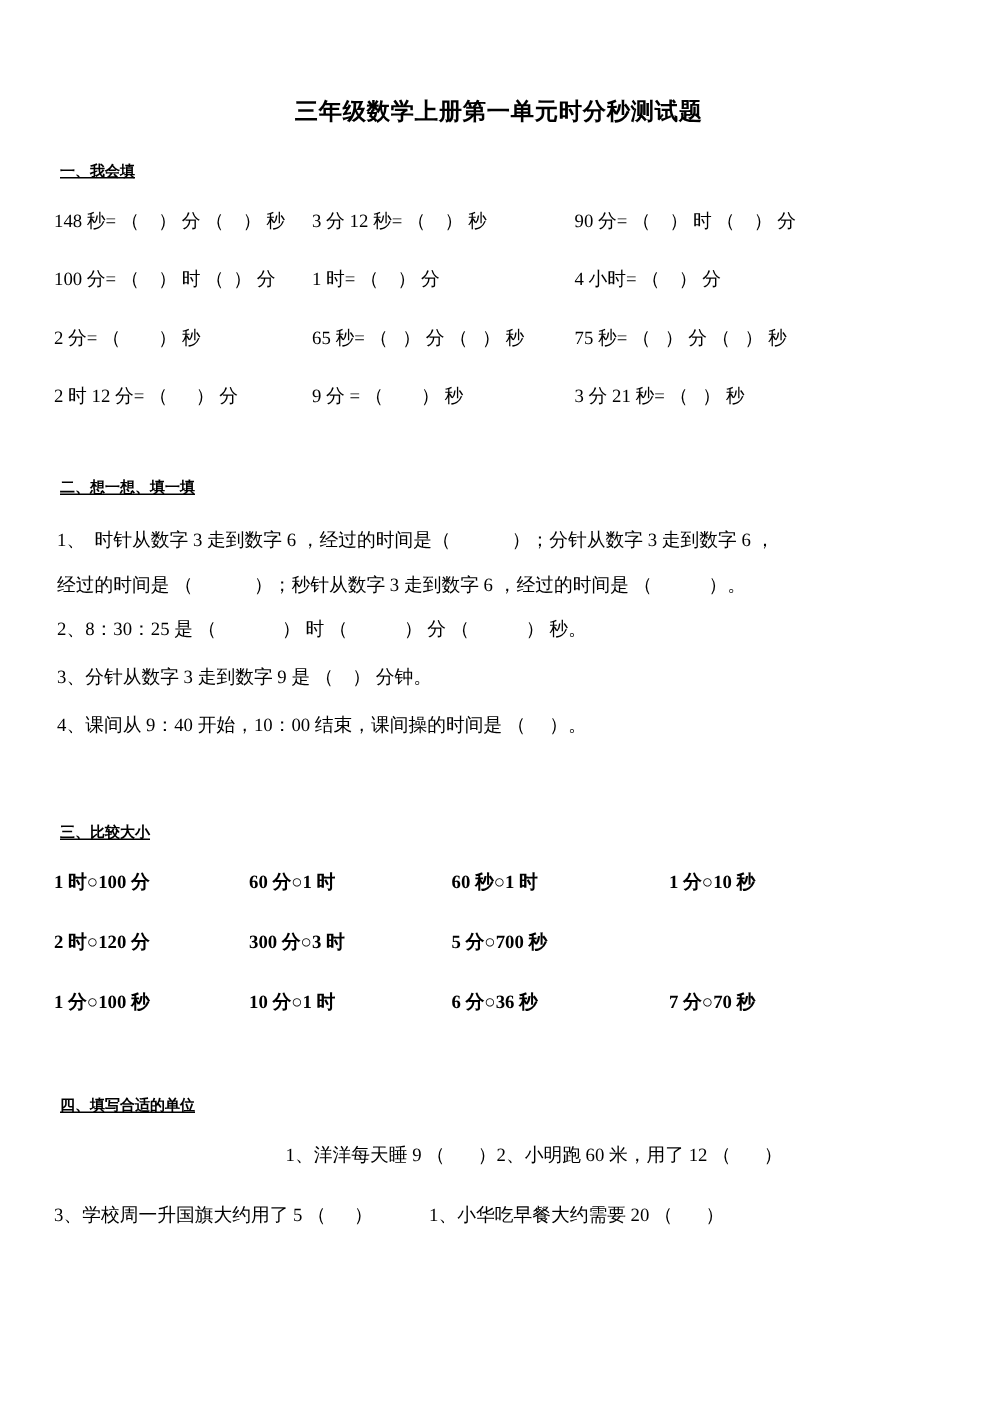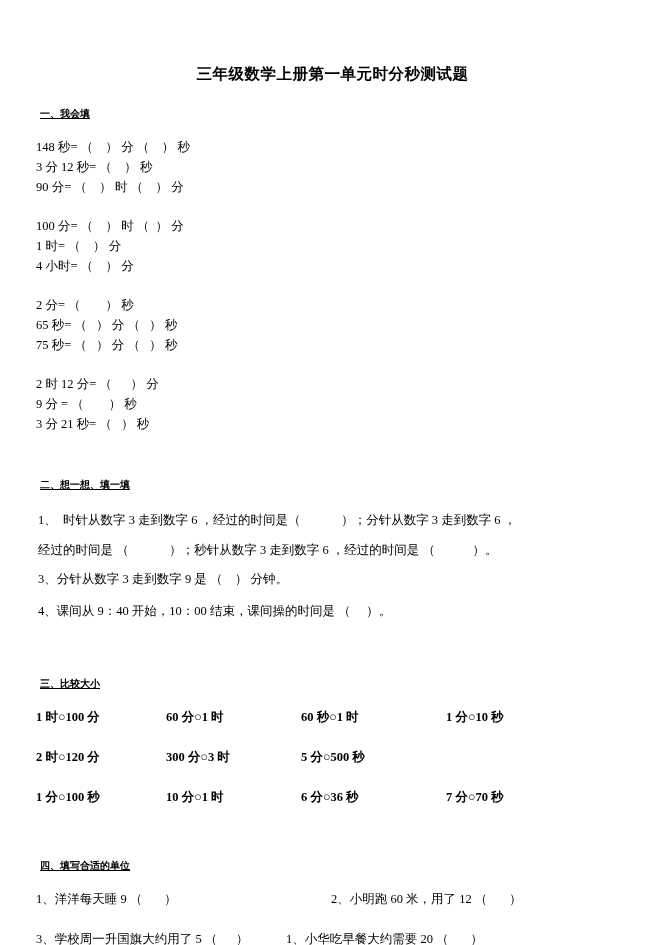--- a/index.html
+++ b/index.html
@@ -64,7 +64,7 @@
   }
   .gap-md { height: 18px; }
   .gap-lg { height: 26px; }
-  .sec1 .row { margin-bottom: 19px; flex-direction: column; }
+  .sec1 .row { margin-bottom: 19px; }
   .sec3 .row { margin-bottom: 20px; font-weight: bold; }
   .sec4 .row { margin-bottom: 20px; }
   .c1 { width: 172px; }

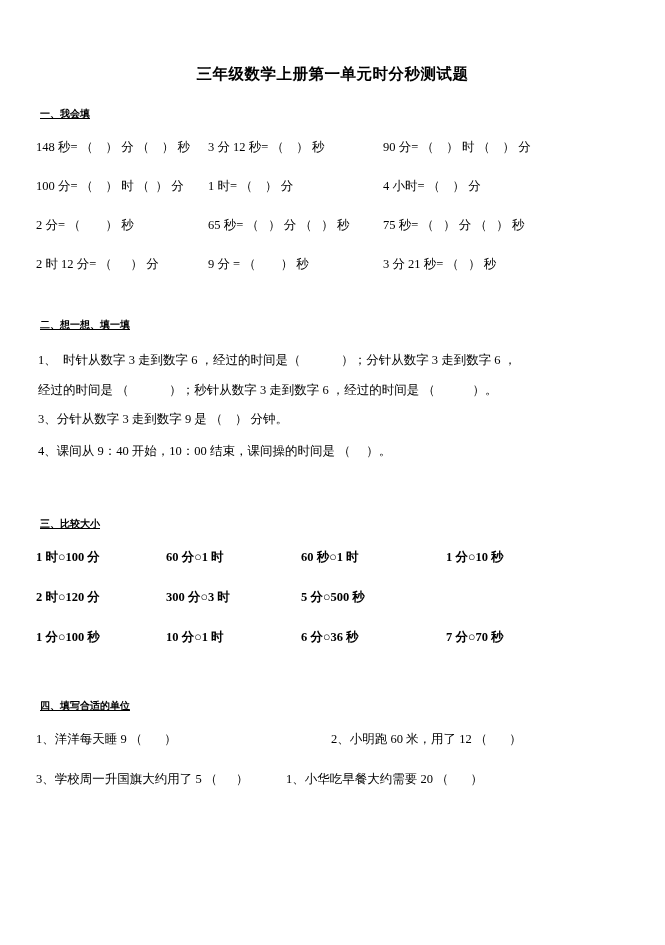--- a/index.html
+++ b/index.html
@@ -115,6 +115,7 @@
     <div class="section-head">二、想一想、填一填</div>
     <div class="para-tight">1、  时针从数字 3 走到数字 6 ，经过的时间是（             ）；分针从数字 3 走到数字 6 ，</div>
     <div class="para-tight">经过的时间是 （             ）；秒针从数字 3 走到数字 6 ，经过的时间是 （            ）。</div>
+    <div class="para">2、8：30：25 是 （              ） 时 （            ） 分 （            ） 秒。</div>
     <div class="para">3、分针从数字 3 走到数字 9 是 （    ） 分钟。</div>
     <div class="para">4、课间从 9：40 开始，10：00 结束，课间操的时间是 （     ）。</div>
   </div>

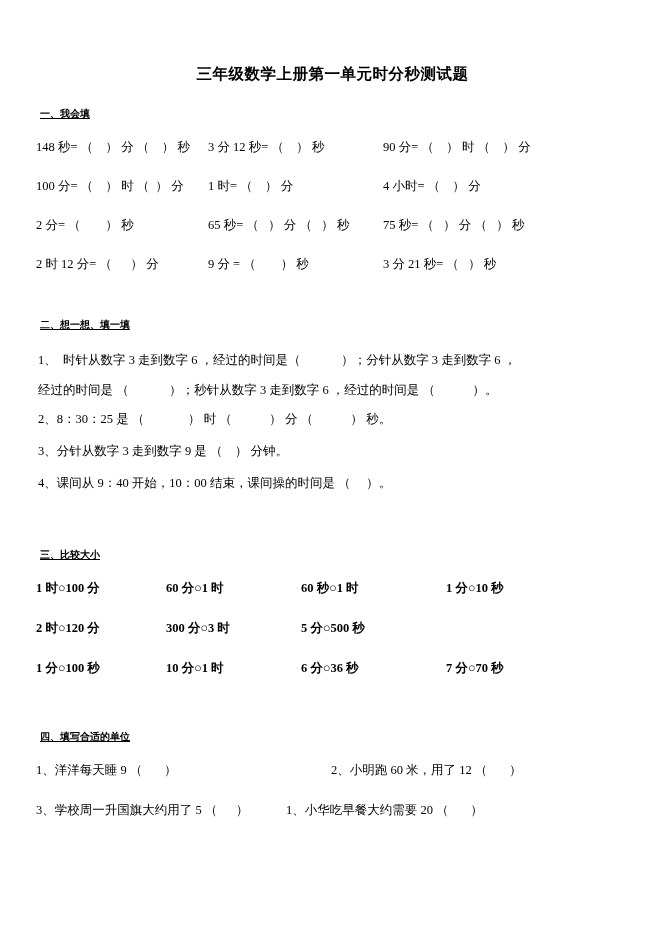--- a/index.html
+++ b/index.html
@@ -133,7 +133,7 @@
     <div class="row">
       <div class="cell s3c1">2 时○120 分</div>
       <div class="cell s3c2">300 分○3 时</div>
-      <div class="cell s3c3">5 分○500 秒</div>
+      <div class="cell s3c3">5 分○700 秒</div>
     </div>
     <div class="row">
       <div class="cell s3c1">1 分○100 秒</div>

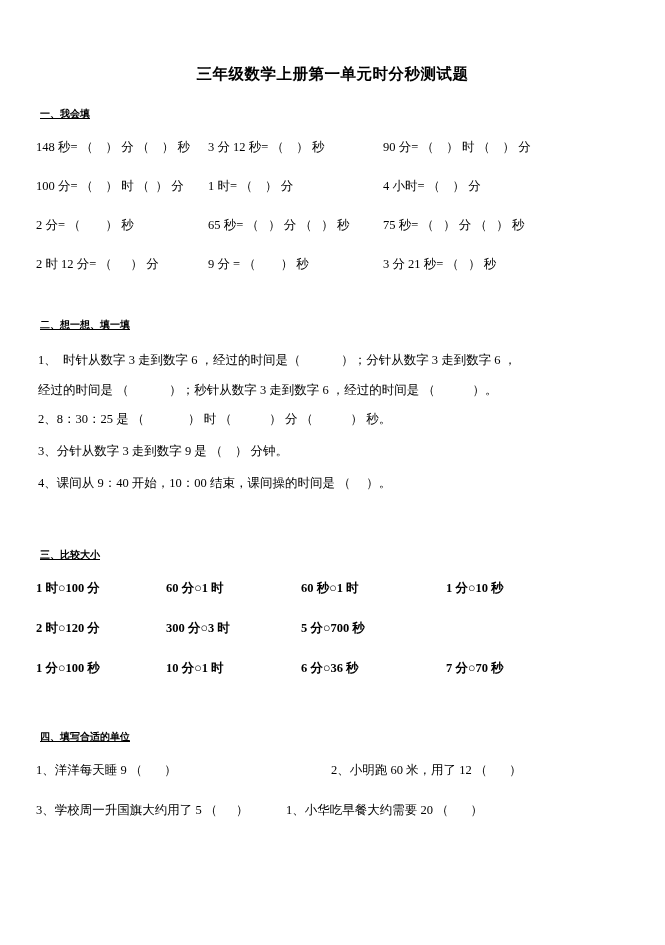--- a/index.html
+++ b/index.html
@@ -74,7 +74,7 @@
   .s3c2 { width: 135px; }
   .s3c3 { width: 145px; }
   .s3c4 { width: auto; }
-  .s4c1 { width: 295px; }
+  .s4c1 { width: 295px; text-align: right; }
   .s4c2 { width: auto; }
   .s4bc1 { width: 250px; }
 </style>

